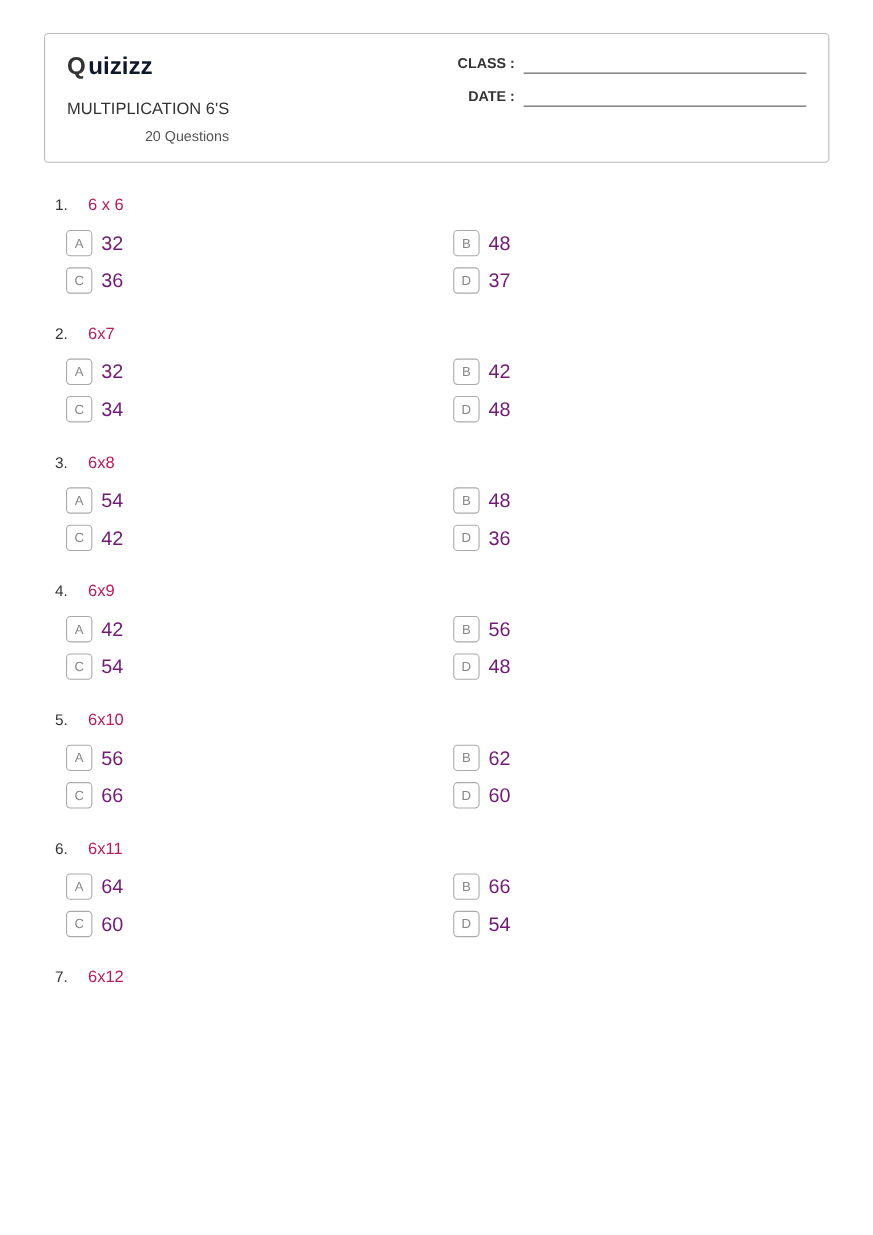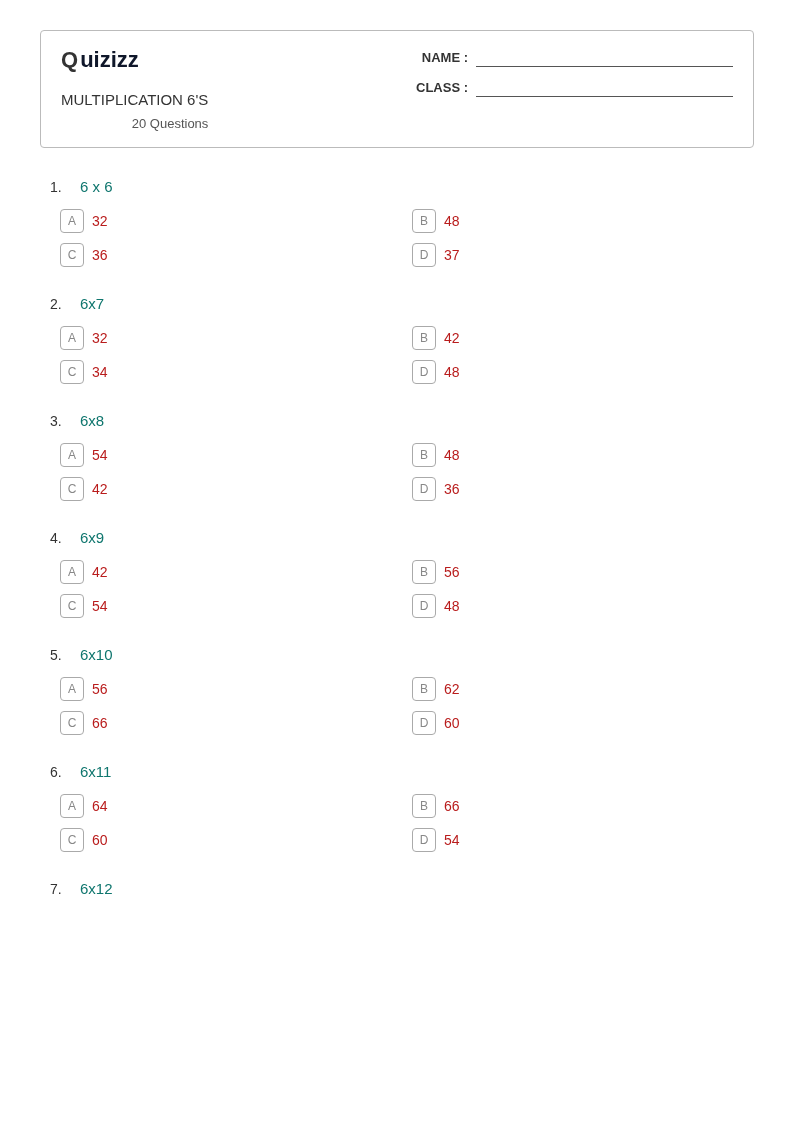--- a/index.html
+++ b/index.html
@@ -164,10 +164,6 @@
 
   <div class="header-right">
     <div class="field-row">
-      <span class="field-label">NAME :</span>
-      <input class="field-line" type="text" style="">
-    </div>
-    <div class="field-row">
       <span class="field-label">CLASS :</span>
       <input class="field-line" type="text" style="">
     </div>

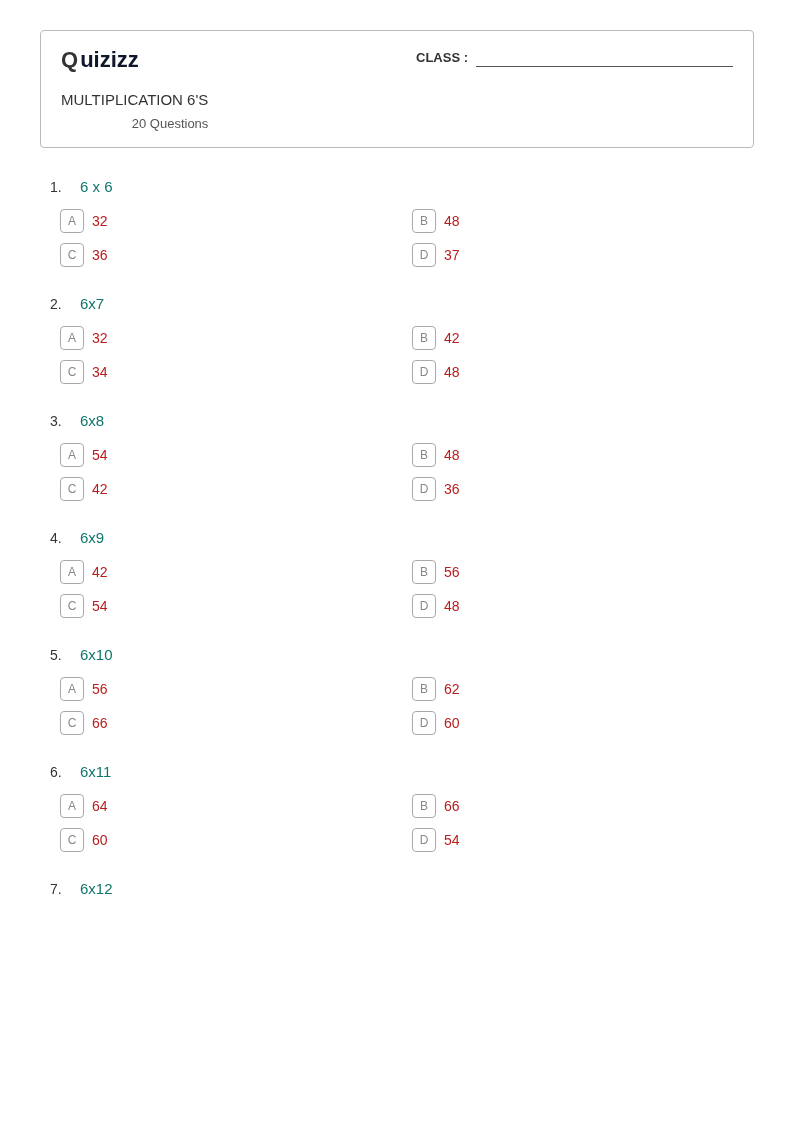--- a/index.html
+++ b/index.html
@@ -167,6 +167,10 @@
       <span class="field-label">CLASS :</span>
       <input class="field-line" type="text" style="">
     </div>
+    <div class="field-row">
+      <span class="field-label">DATE :</span>
+      <input class="field-line" type="text" style="">
+    </div>
   </div>
 </div>
 

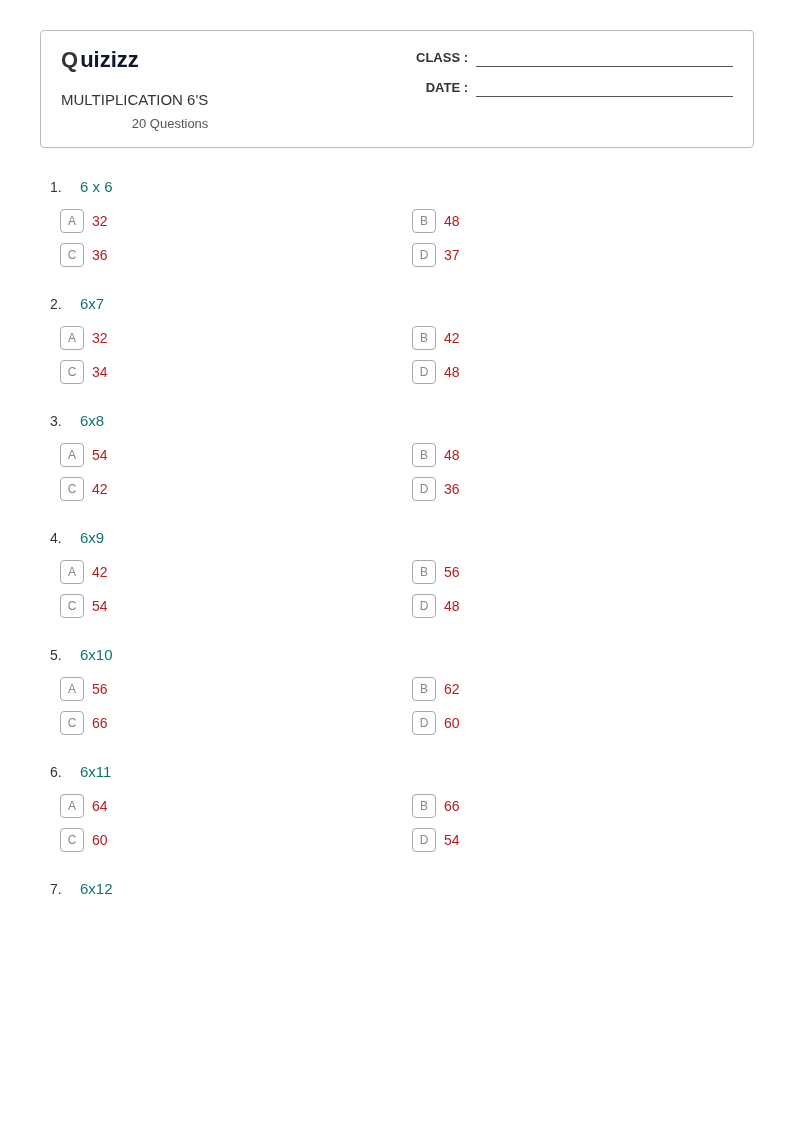--- a/index.html
+++ b/index.html
@@ -113,7 +113,7 @@
 
     .question-text {
       font-size: 15px;
-      color: #0f766e;
+      color: #be185d;
     }
 
     .options-grid {

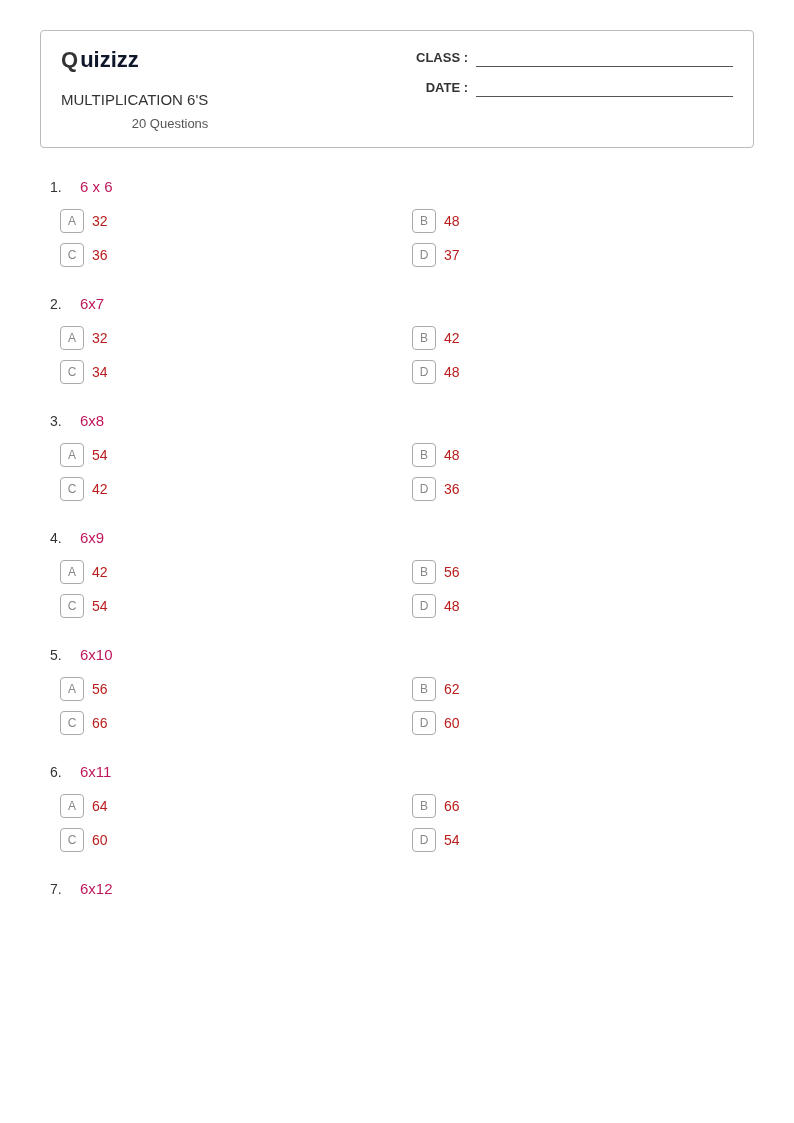--- a/index.html
+++ b/index.html
@@ -144,8 +144,8 @@
     }
 
     .option-value {
-      font-size: 14px;
-      color: #b91c1c;
+      font-size: 18px;
+      color: #701a75;
       text-align: right;
     }
   </style>

